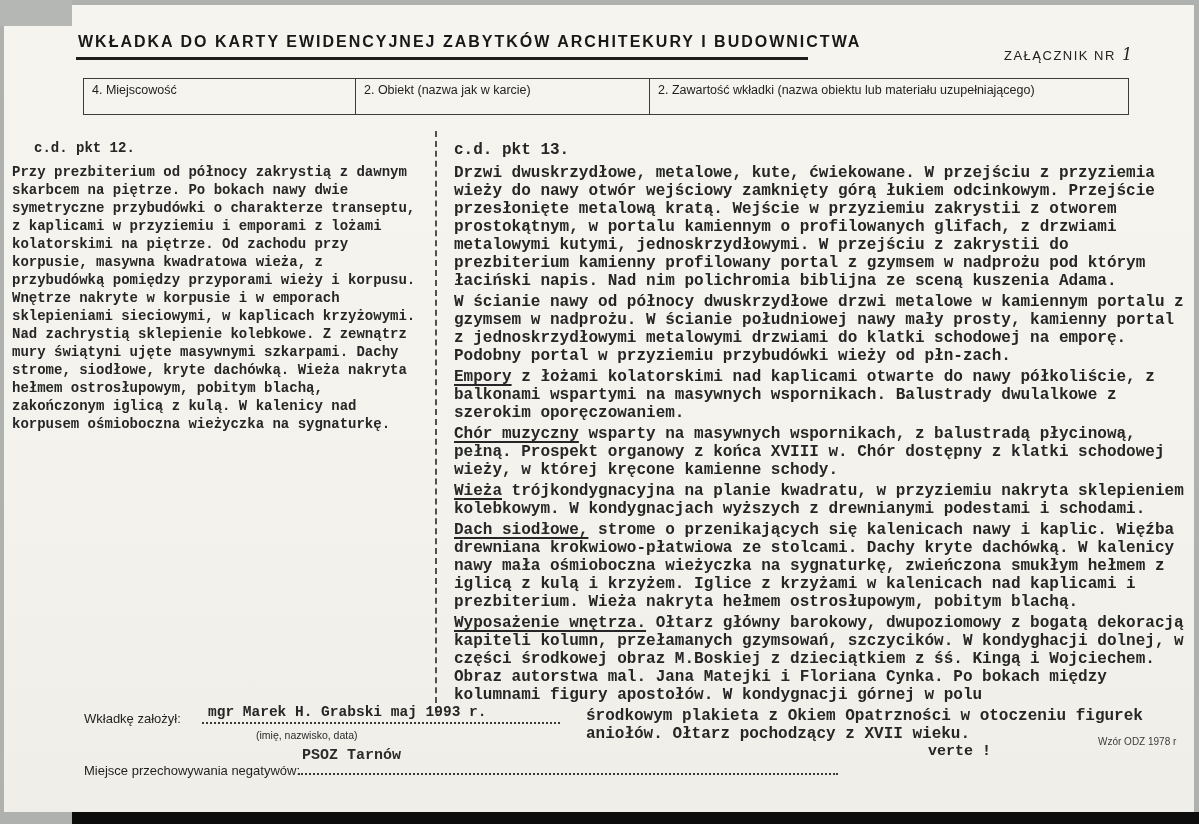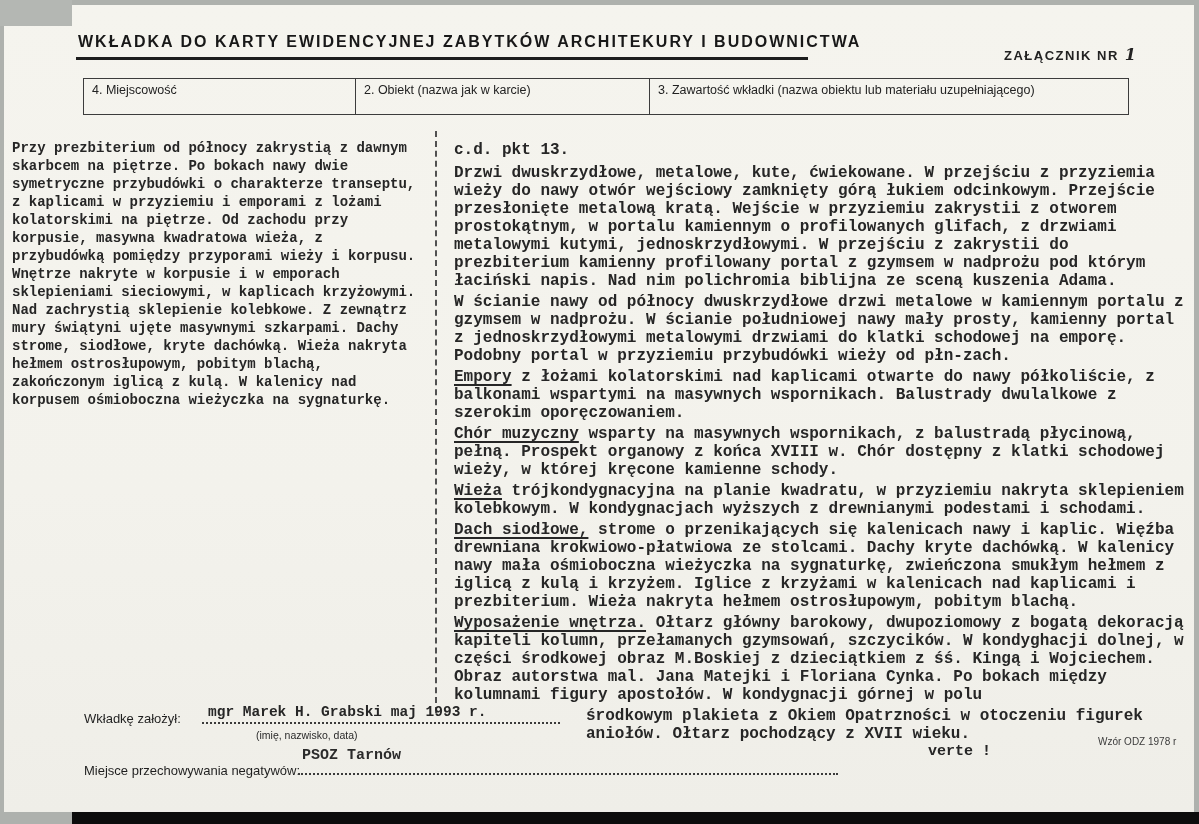--- a/index.html
+++ b/index.html
@@ -35,7 +35,7 @@
   }
   .annex {
     position: absolute; left: 1000px; top: 40px;
-    font-size: 13px; font-weight: 700; letter-spacing: 1.5px; color: #222;
+    font-size: 13px; font-weight: 400; letter-spacing: 1.5px; color: #222;
     white-space: nowrap;
   }
   .annex .annex-no {

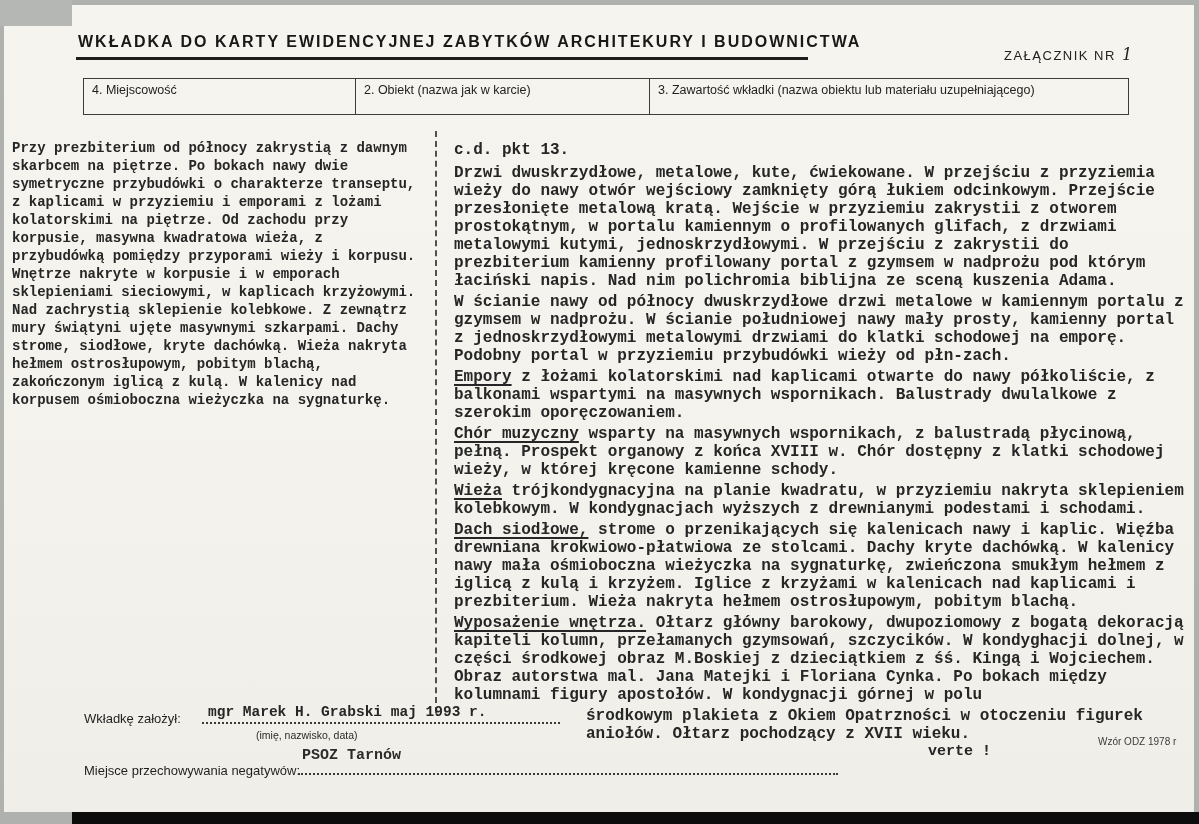--- a/index.html
+++ b/index.html
@@ -131,7 +131,7 @@
   <div class="fields-table">
     <div class="cell c1">4. Miejscowość</div>
     <div class="cell c2">2. Obiekt (nazwa jak w karcie)</div>
-    <div class="cell c3">3. Zawartość wkładki (nazwa obiektu lub materiału uzupełniającego)</div>
+    <div class="cell c3">2. Zawartość wkładki (nazwa obiektu lub materiału uzupełniającego)</div>
   </div>
 
   <div class="col-left">

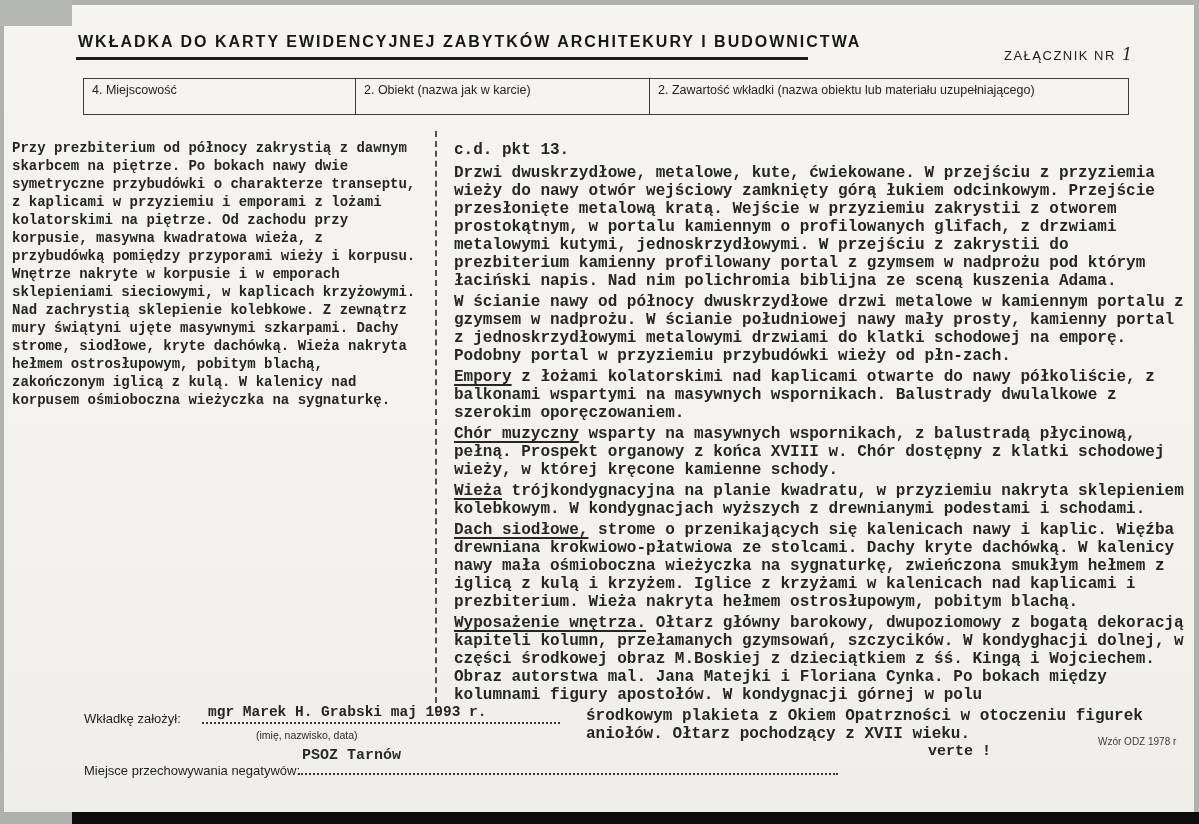--- a/index.html
+++ b/index.html
@@ -135,6 +135,7 @@
   </div>
 
   <div class="col-left">
+    <div class="col-heading">c.d. pkt 12.</div>
     <div>Przy prezbiterium od północy zakrystią z dawnym skarbcem na piętrze. Po bokach nawy dwie symetryczne przybudówki o charakterze transeptu, z kaplicami w przyziemiu i emporami z lożami kolatorskimi na piętrze. Od zachodu przy korpusie, masywna kwadratowa wieża, z przybudówką pomiędzy przyporami wieży i korpusu. Wnętrze nakryte w korpusie i w emporach sklepieniami sieciowymi, w kaplicach krzyżowymi. Nad zachrystią sklepienie kolebkowe. Z zewnątrz mury świątyni ujęte masywnymi szkarpami. Dachy strome, siodłowe, kryte dachówką. Wieża nakryta hełmem ostrosłupowym, pobitym blachą, zakończonym iglicą z kulą. W kalenicy nad korpusem ośmioboczna wieżyczka na sygnaturkę.</div>
   </div>
 

